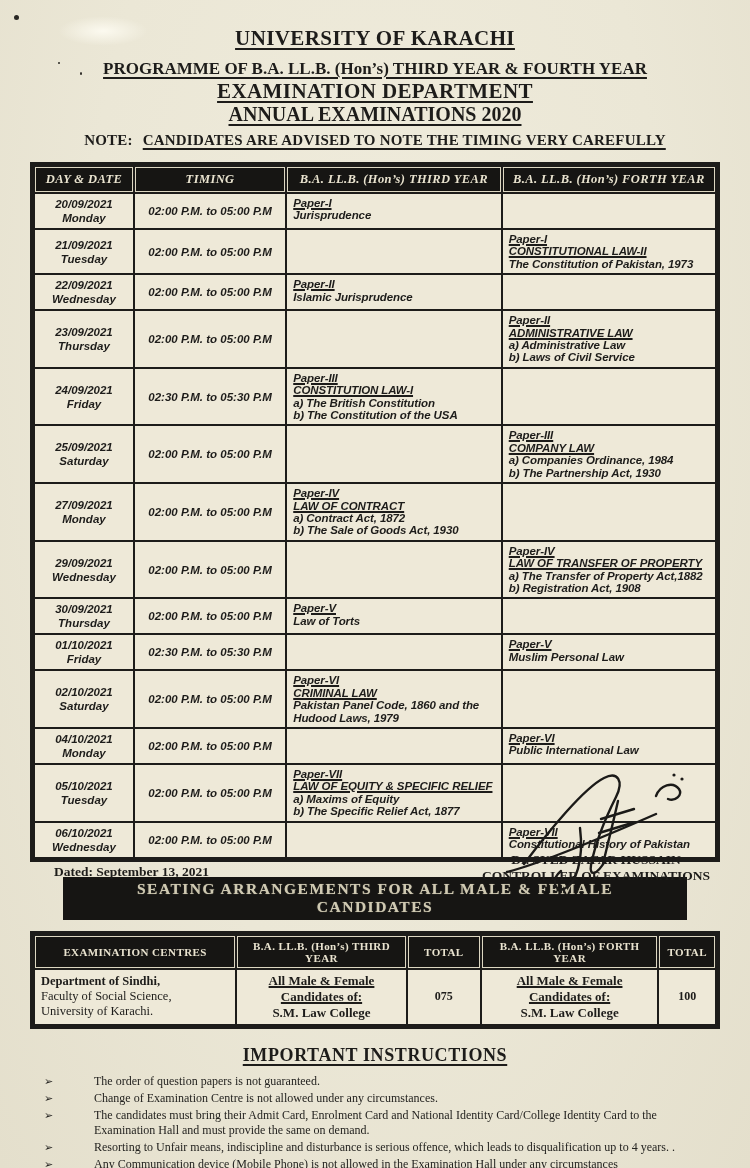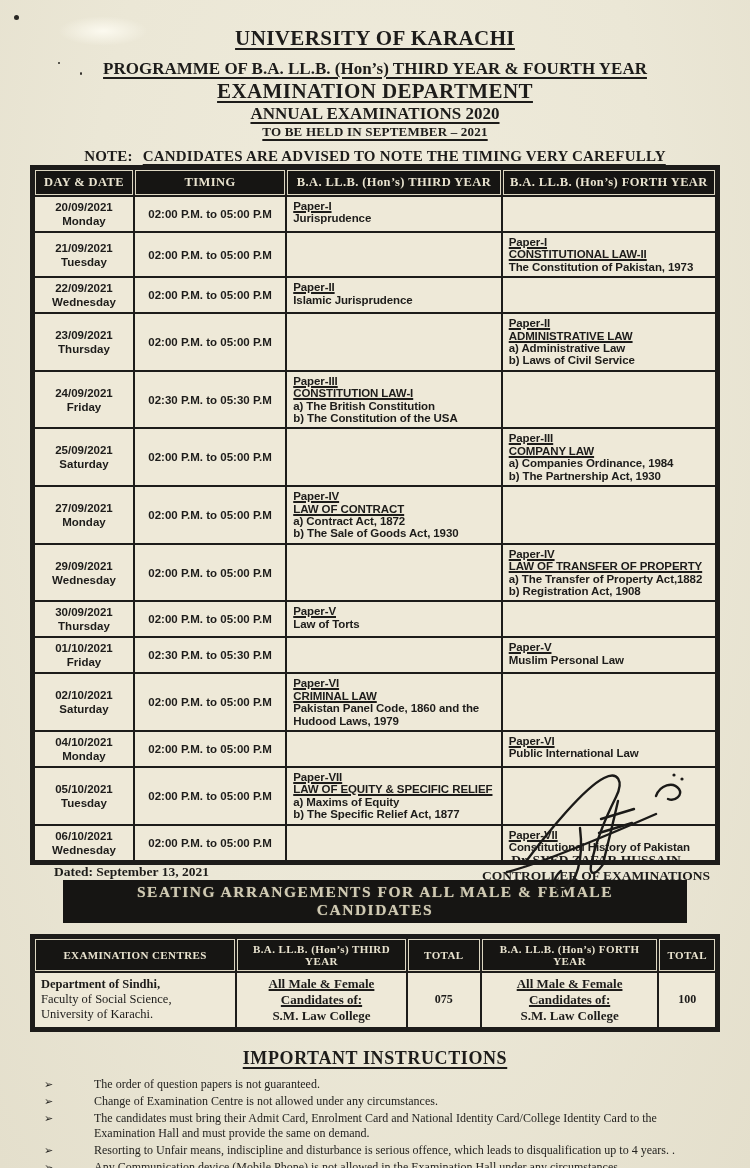--- a/index.html
+++ b/index.html
@@ -30,7 +30,7 @@
   .ul2{text-decoration:underline;text-decoration-thickness:2px;text-underline-offset:3px;}
   .title-main{font-size:21px;letter-spacing:.4px;line-height:25px;}
   .subtitle-1{font-size:17px;line-height:21px;margin-top:7px;}
-  .subtitle-2{font-size:17px;line-height:20px;}
+  .subtitle-2{font-size:20px;line-height:20px;}
   .subtitle-3{font-size:13px;line-height:16px;letter-spacing:.2px;}
   .note-line{margin-top:8px;font-size:15px;letter-spacing:.2px;}
   .note-line .lbl{margin-right:10px;}

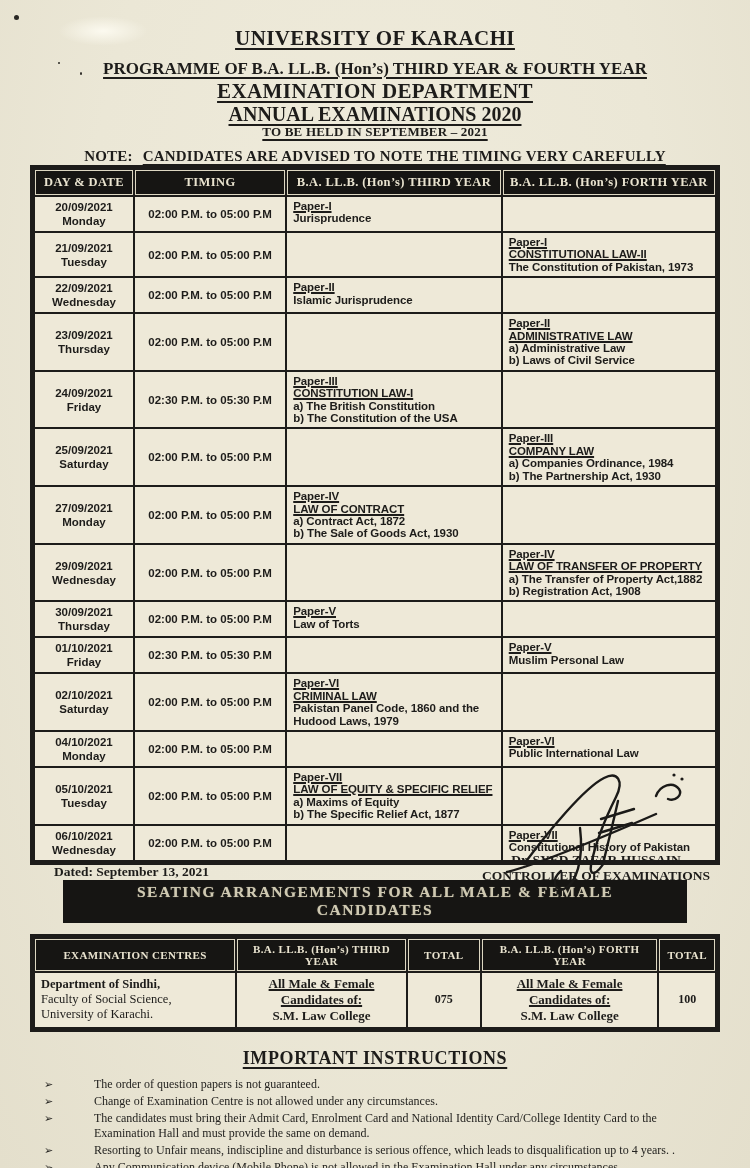--- a/index.html
+++ b/index.html
@@ -93,7 +93,6 @@
     <div class="t-serif subtitle-1"><span class="ul2">PROGRAMME OF B.A. LL.B. (Hon’s) THIRD YEAR &amp; FOURTH YEAR</span></div>
     <div class="t-serif title-main"><span class="ul2">EXAMINATION DEPARTMENT</span></div>
     <div class="t-serif subtitle-2"><span class="ul2">ANNUAL EXAMINATIONS 2020</span></div>
-    <div class="t-serif subtitle-3"><span class="ul2">TO BE HELD IN SEPTEMBER – 2021</span></div>
     <div class="t-serif note-line">
       <span class="lbl">NOTE:</span><span class="ul2">CANDIDATES ARE ADVISED TO NOTE THE TIMING VERY CAREFULLY</span>
     </div>

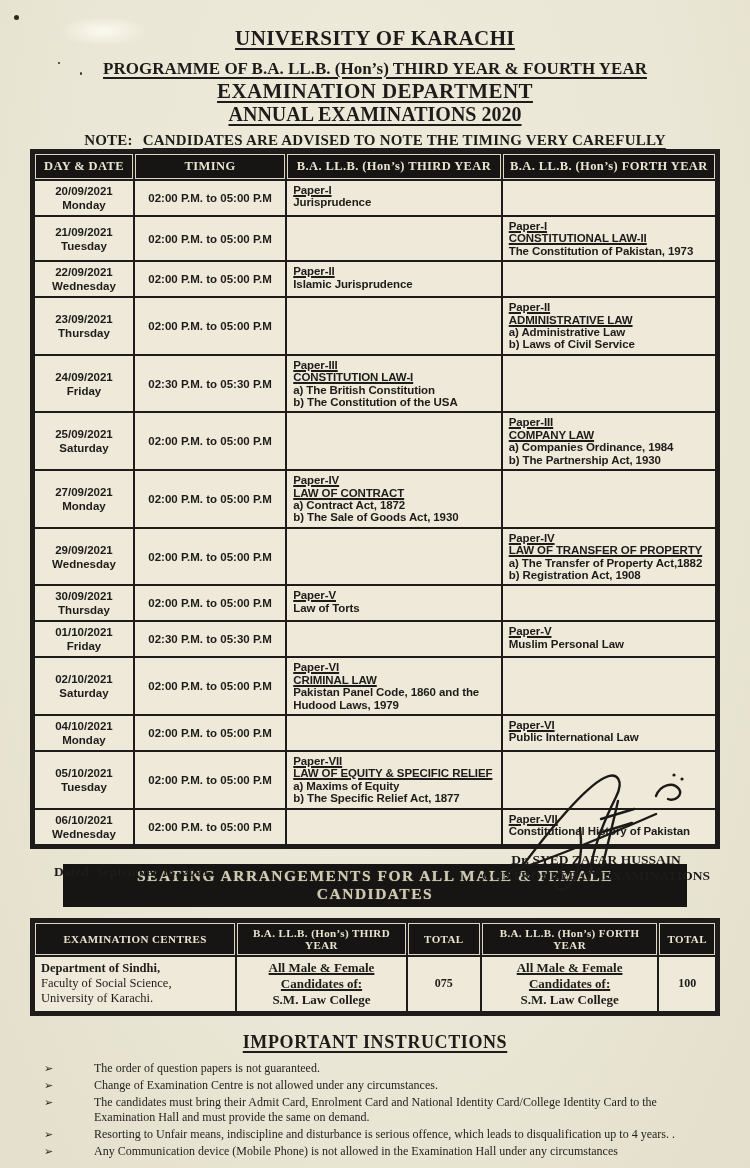--- a/index.html
+++ b/index.html
@@ -43,7 +43,7 @@
      border:1px solid #ddd7c2;padding:4px 2px;letter-spacing:.4px;}
   td{background:var(--paper-cell);padding:3px 6px;vertical-align:top;}
 
-  #sched{width:690px;}
+  #sched{width:690px;margin-top:13px;font-style:italic;}
   #sched th{font-size:12.5px;}
   #sched td{font-weight:bold;font-size:11.5px;}
   .c-date{text-align:center;vertical-align:middle;font-size:12.5px;line-height:14px;}

